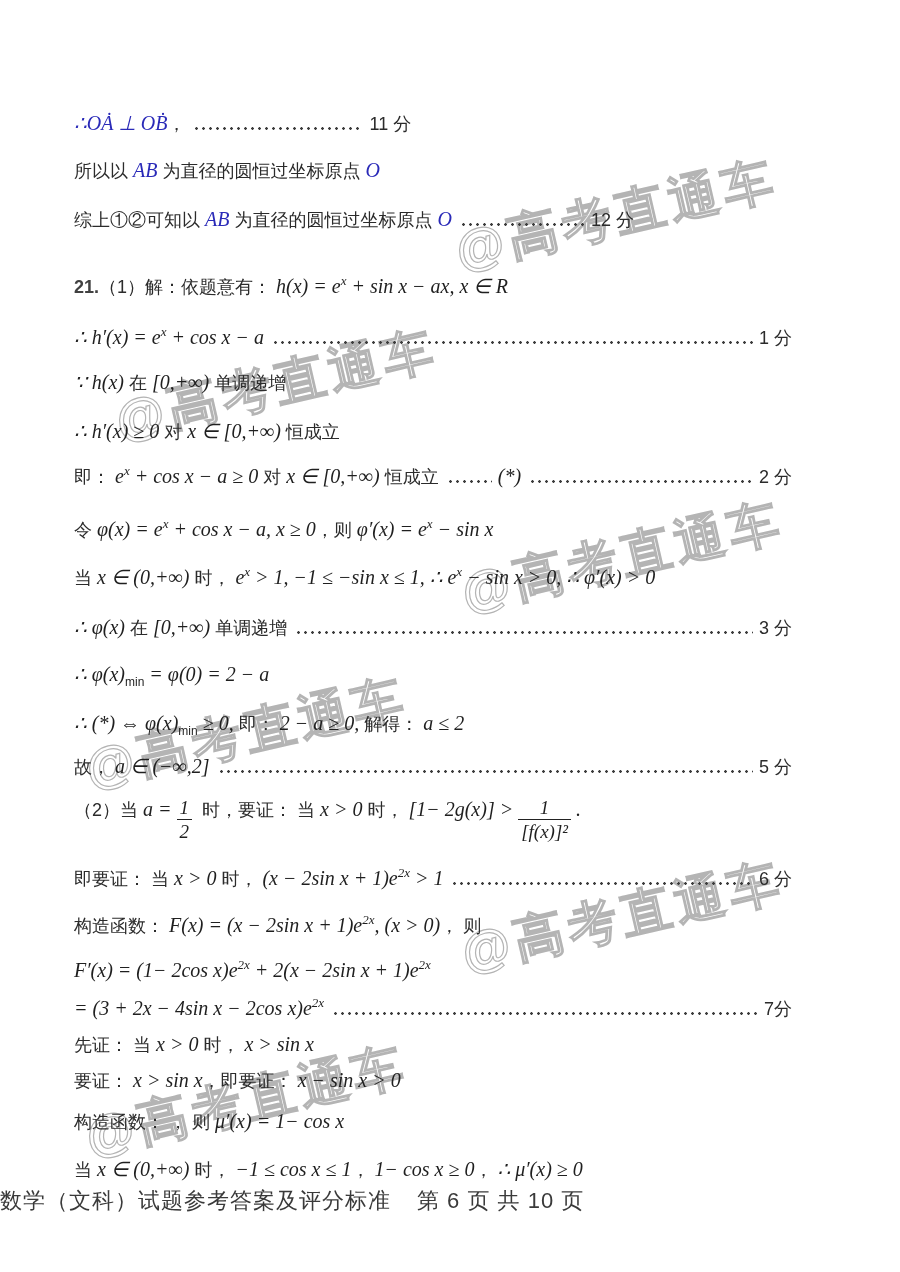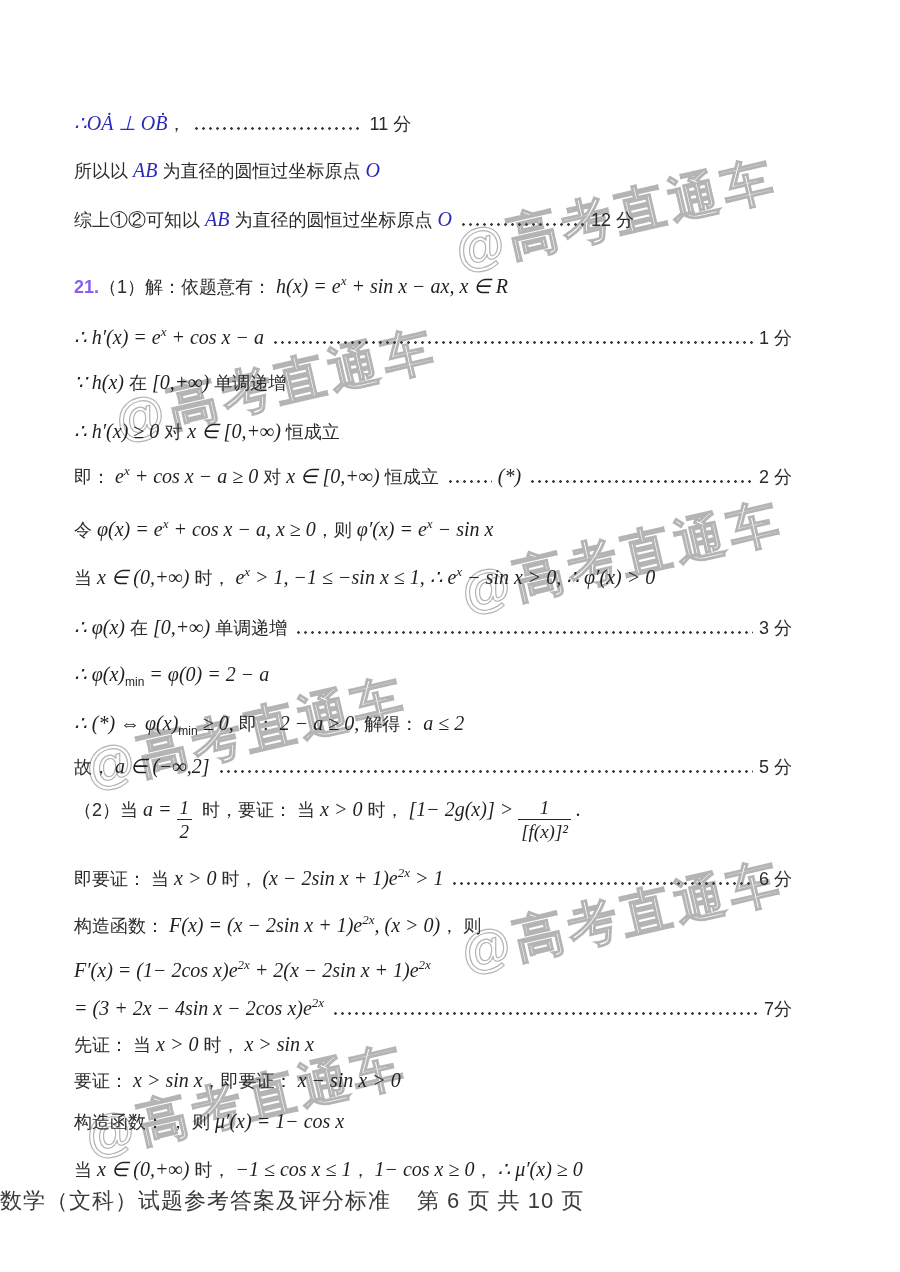--- a/index.html
+++ b/index.html
@@ -43,7 +43,7 @@
 
   
   .cn{font-size:18px;color:#2b2b2b;}
-  .cnb{font-size:18px;font-weight:bold;color:#8b5cf6;text-align:center;}
+  .cnb{font-size:18px;font-weight:bold;color:#404040;text-align:center;}
   .m{font-family:Liberation Serif, serif;font-style:italic;font-size:20px;color:#1f1f1f;}
   .sup{font-family:"Liberation Serif",serif;font-style:italic;font-size:13px;
        position:relative;top:-8px;color:#1f1f1f;}

